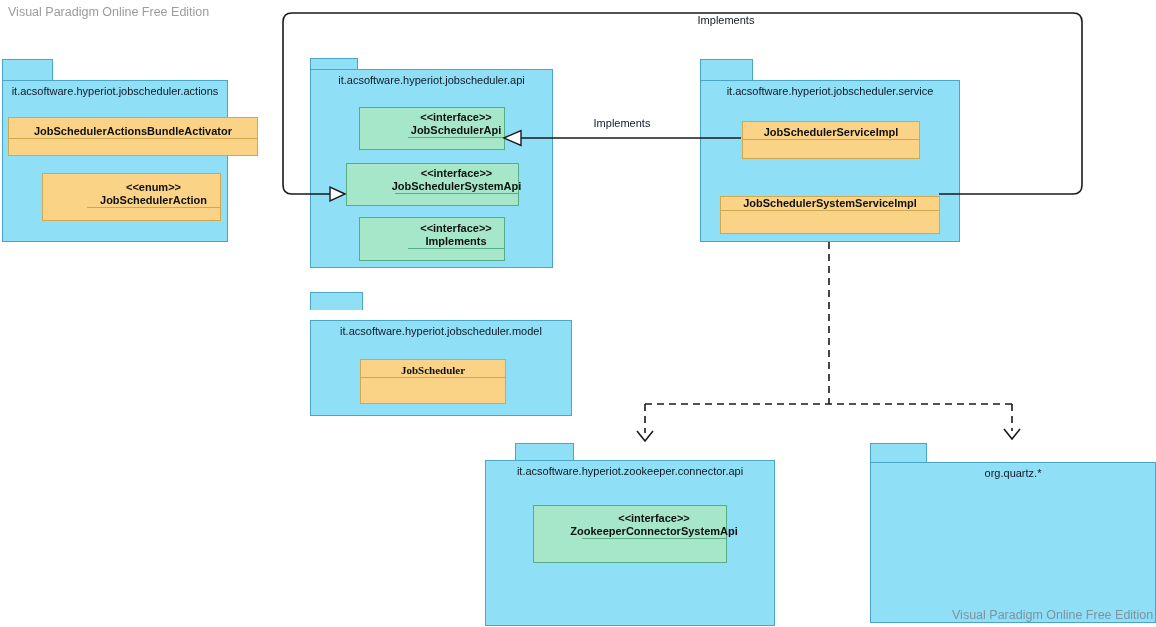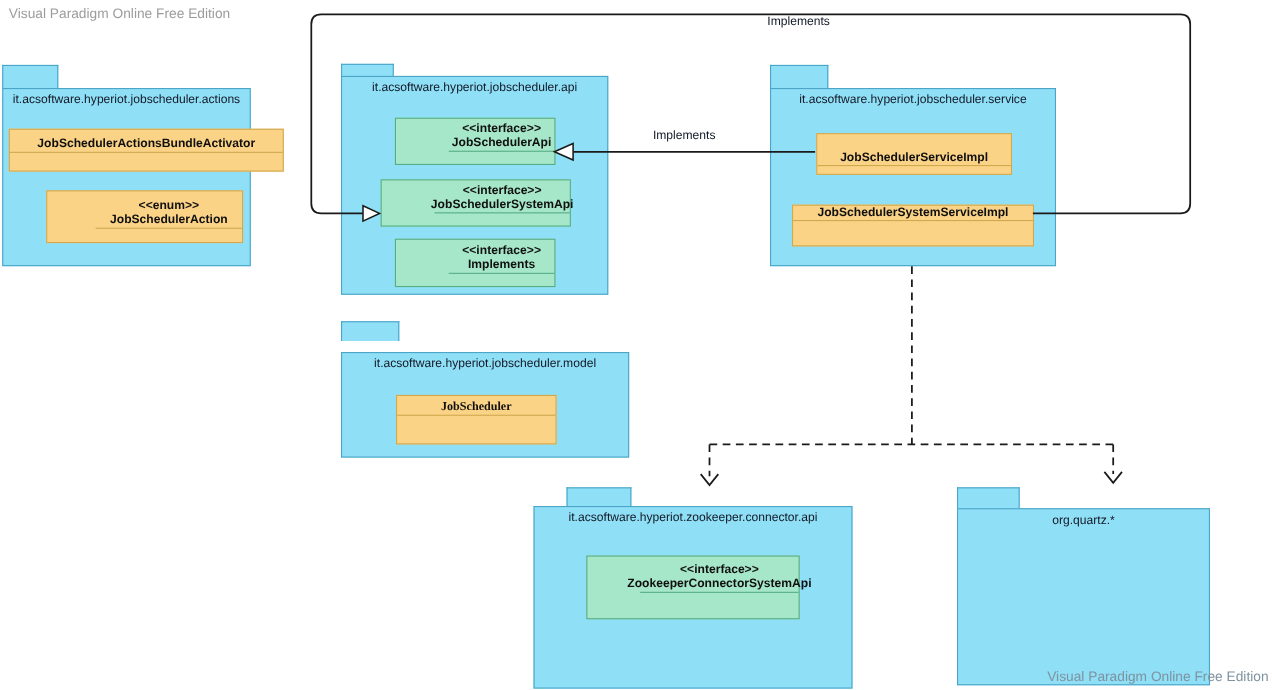--- a/index.html
+++ b/index.html
@@ -109,7 +109,7 @@
   <div class="pkg-body" style="left:700px; top:80px; width:260px; height:162px;">
     <div class="pkg-name">it.acsoftware.hyperiot.jobscheduler.service</div>
     <div class="member cls" style="left:41px; top:40px; width:178px; height:38px;">
-      <div class="name-comp" style="height:29px;">
+      <div class="name-comp" style="height:18px;">
         <span>JobSchedulerServiceImpl</span>
       </div>
       <div class="empty-comp"></div>

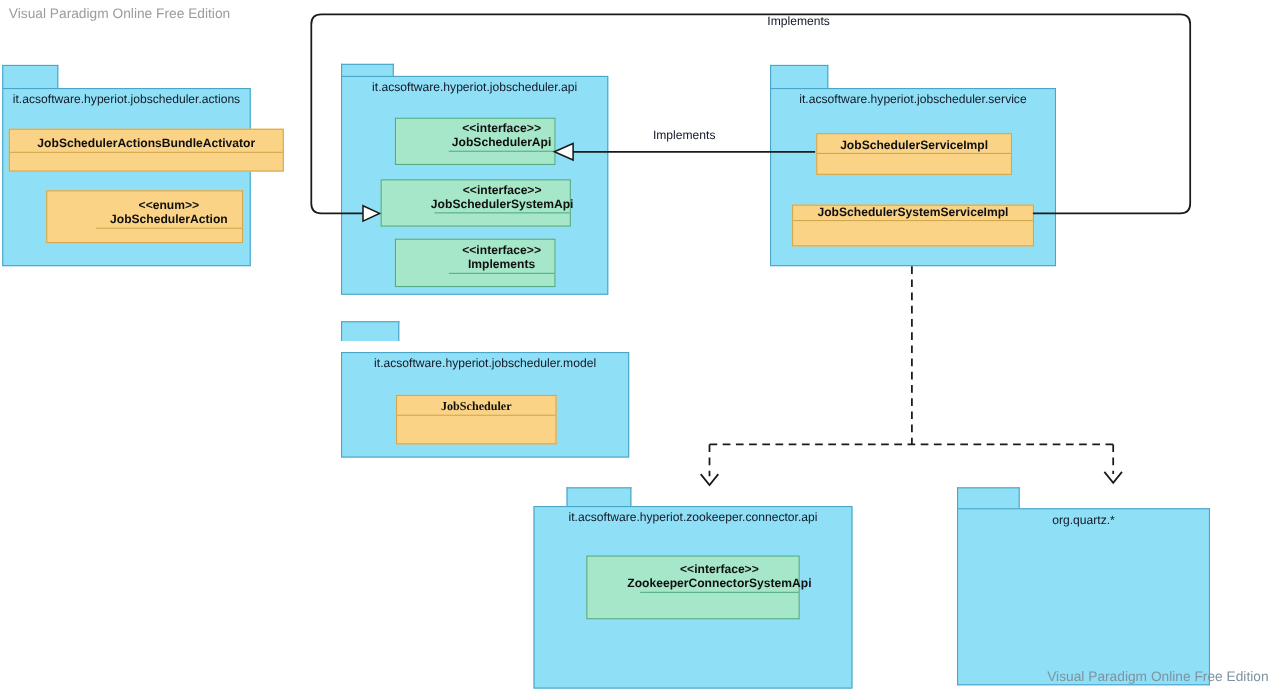--- a/index.html
+++ b/index.html
@@ -114,7 +114,7 @@
       </div>
       <div class="empty-comp"></div>
     </div>
-    <div class="member cls" style="left:19px; top:105px; width:220px; height:38px;gap:28px;">
+    <div class="member cls" style="left:19px; top:115px; width:220px; height:38px;gap:28px;">
       <div class="name-comp" style="height:19px;">
         <span>JobSchedulerSystemServiceImpl</span>
       </div>

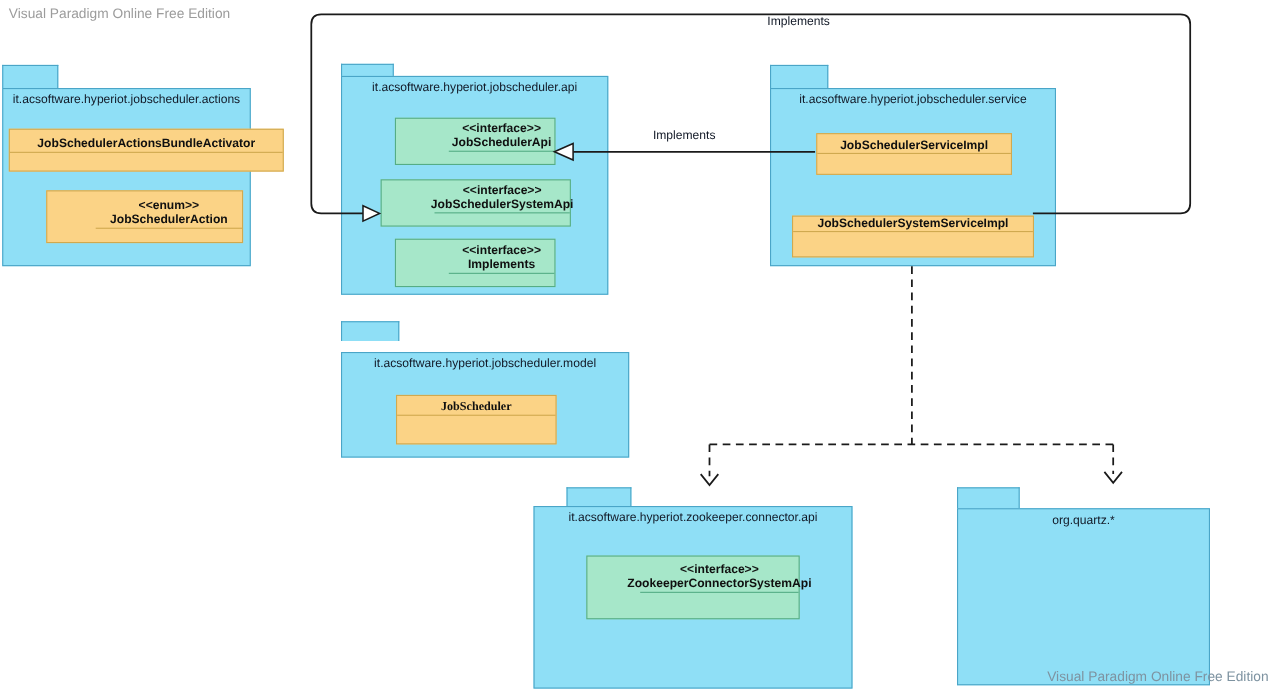--- a/index.html
+++ b/index.html
@@ -146,7 +146,7 @@
   </div>
 
   <div class="pkg-tab" style="left:870px; top:443px; width:57px; height:19px;"></div>
-  <div class="pkg-body" style="left:870px; top:462px; width:230px; height:161px;">
+  <div class="pkg-body" style="left:870px; top:462px; width:286px; height:161px;">
     <div class="pkg-name">org.quartz.*</div>
   </div>
 

